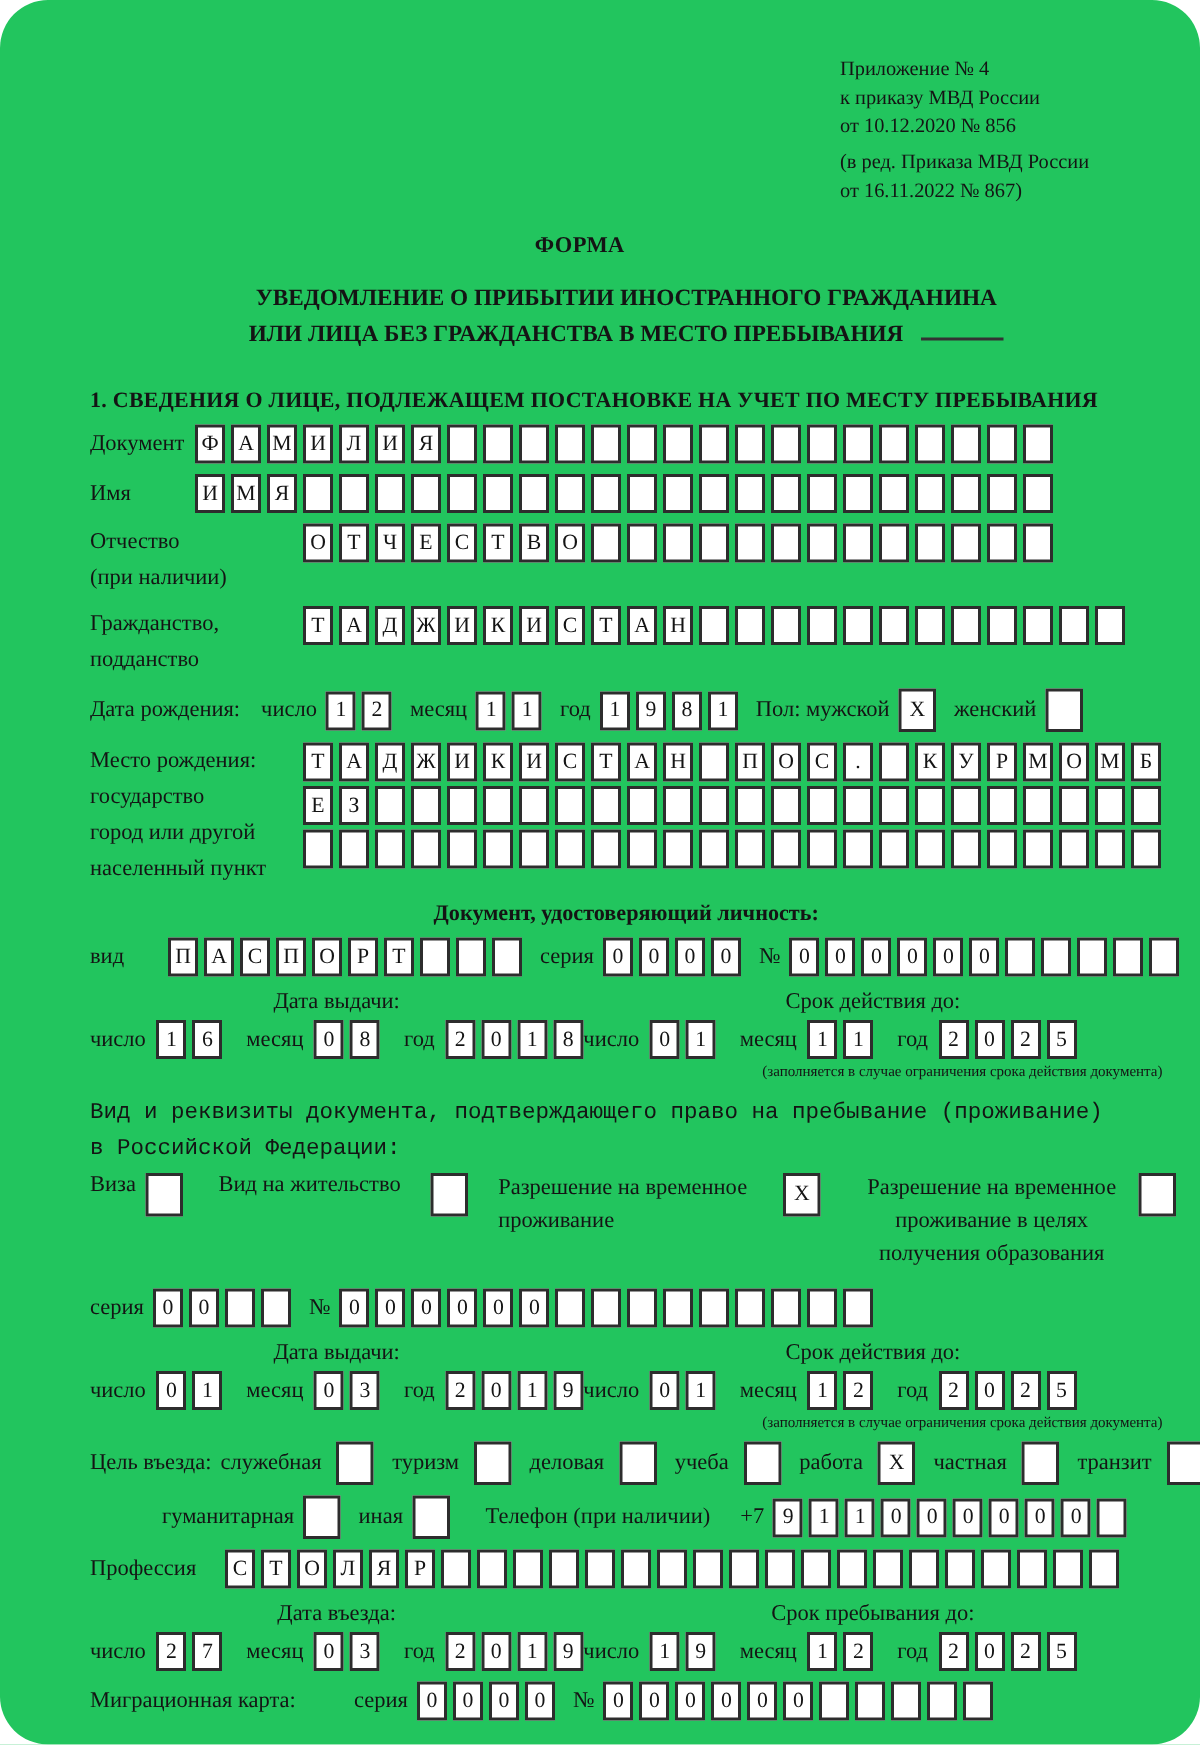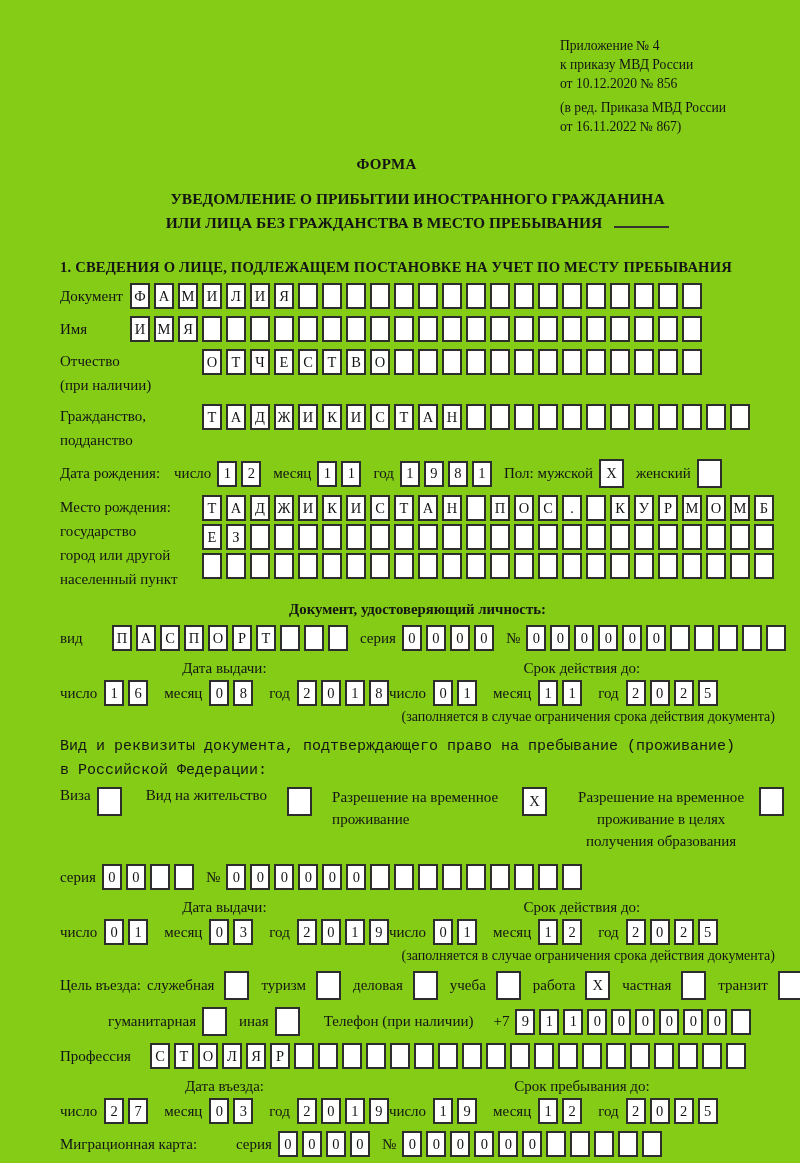--- a/index.html
+++ b/index.html
@@ -7,7 +7,7 @@
     width:800px;height:1163px;box-sizing:border-box;
     padding:36px 25px 20px 60px;
     font-family:"Liberation Serif","DejaVu Serif",serif;
-    color:#141414;font-size:15px;position:relative;overflow:hidden;background:#84cc16;
+    color:#141414;font-size:15px;position:relative;overflow:hidden;background:#22c55e;border-radius:32px;
   }
   .topright{margin-left:500px;font-size:13.6px;line-height:1.4;}
   .topright .rev{margin-top:5px;}

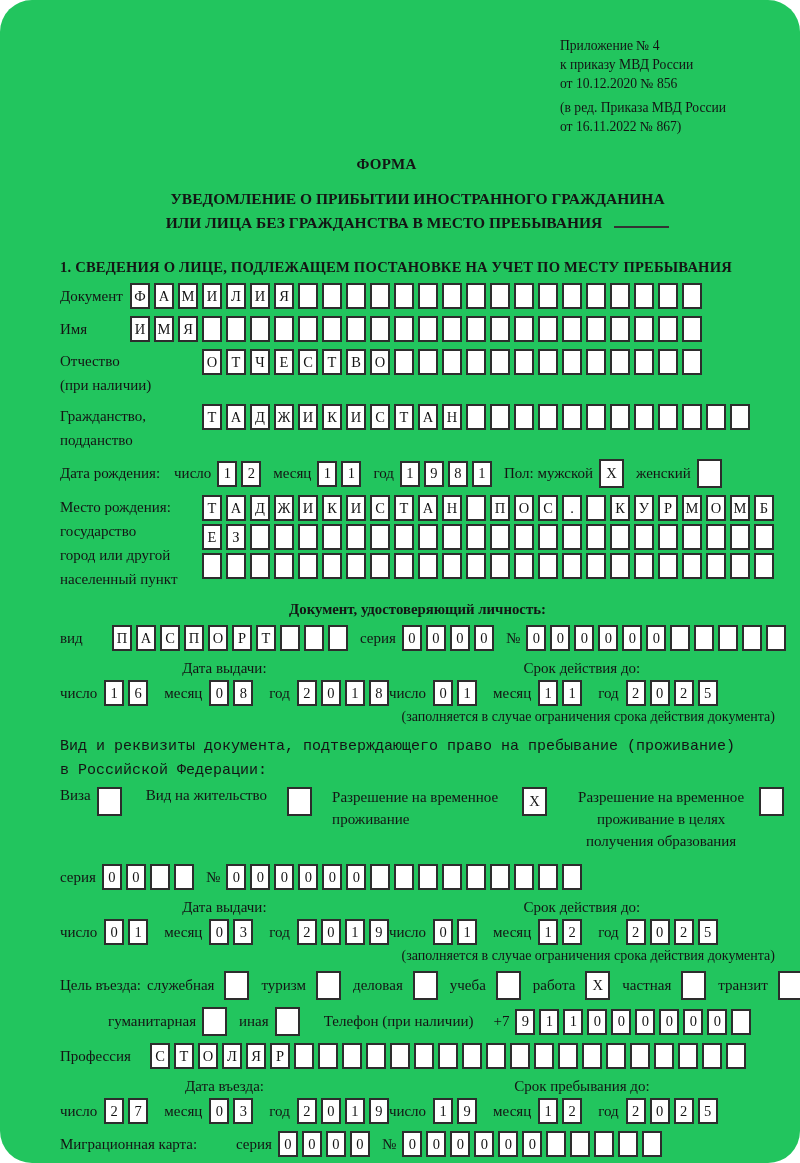--- a/index.html
+++ b/index.html
@@ -42,7 +42,7 @@
   .drow{display:flex;align-items:center;}
   .drow .lbl{margin-right:7px;}
   .drow .cells{margin-right:12px;}
-  .note{text-align:right;font-size:14px;margin-top:3px;}
+  .note{text-align:right;font-size:10px;margin-top:3px;}
   .para{margin-top:10px;line-height:1.6;font-family:Liberation Mono, monospace;}
   .permits{display:flex;align-items:flex-start;margin-top:4px;}
   .permits .optlbl{flex:none;}

